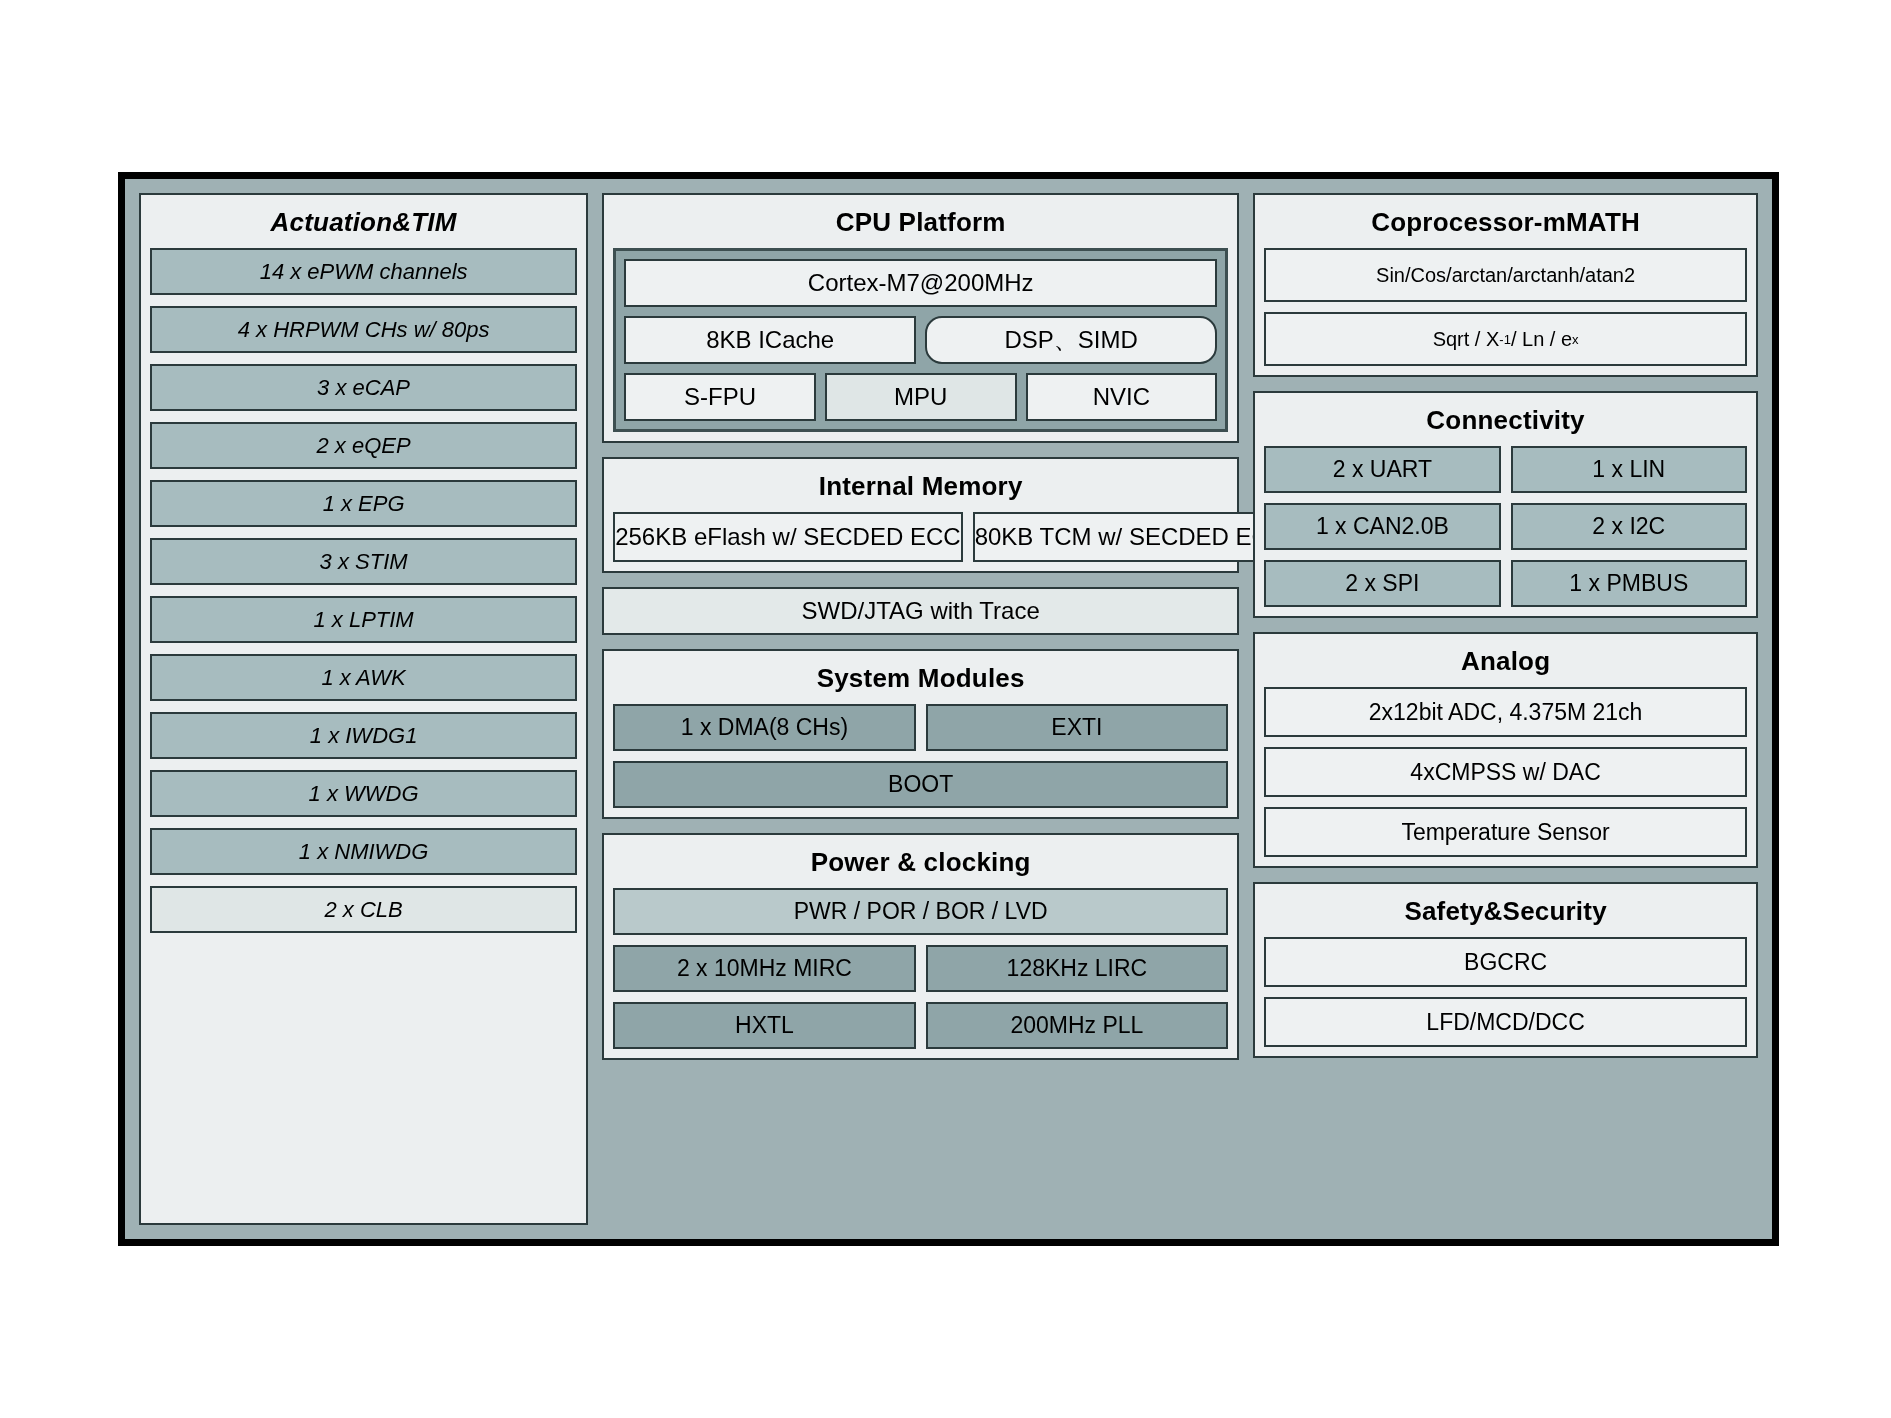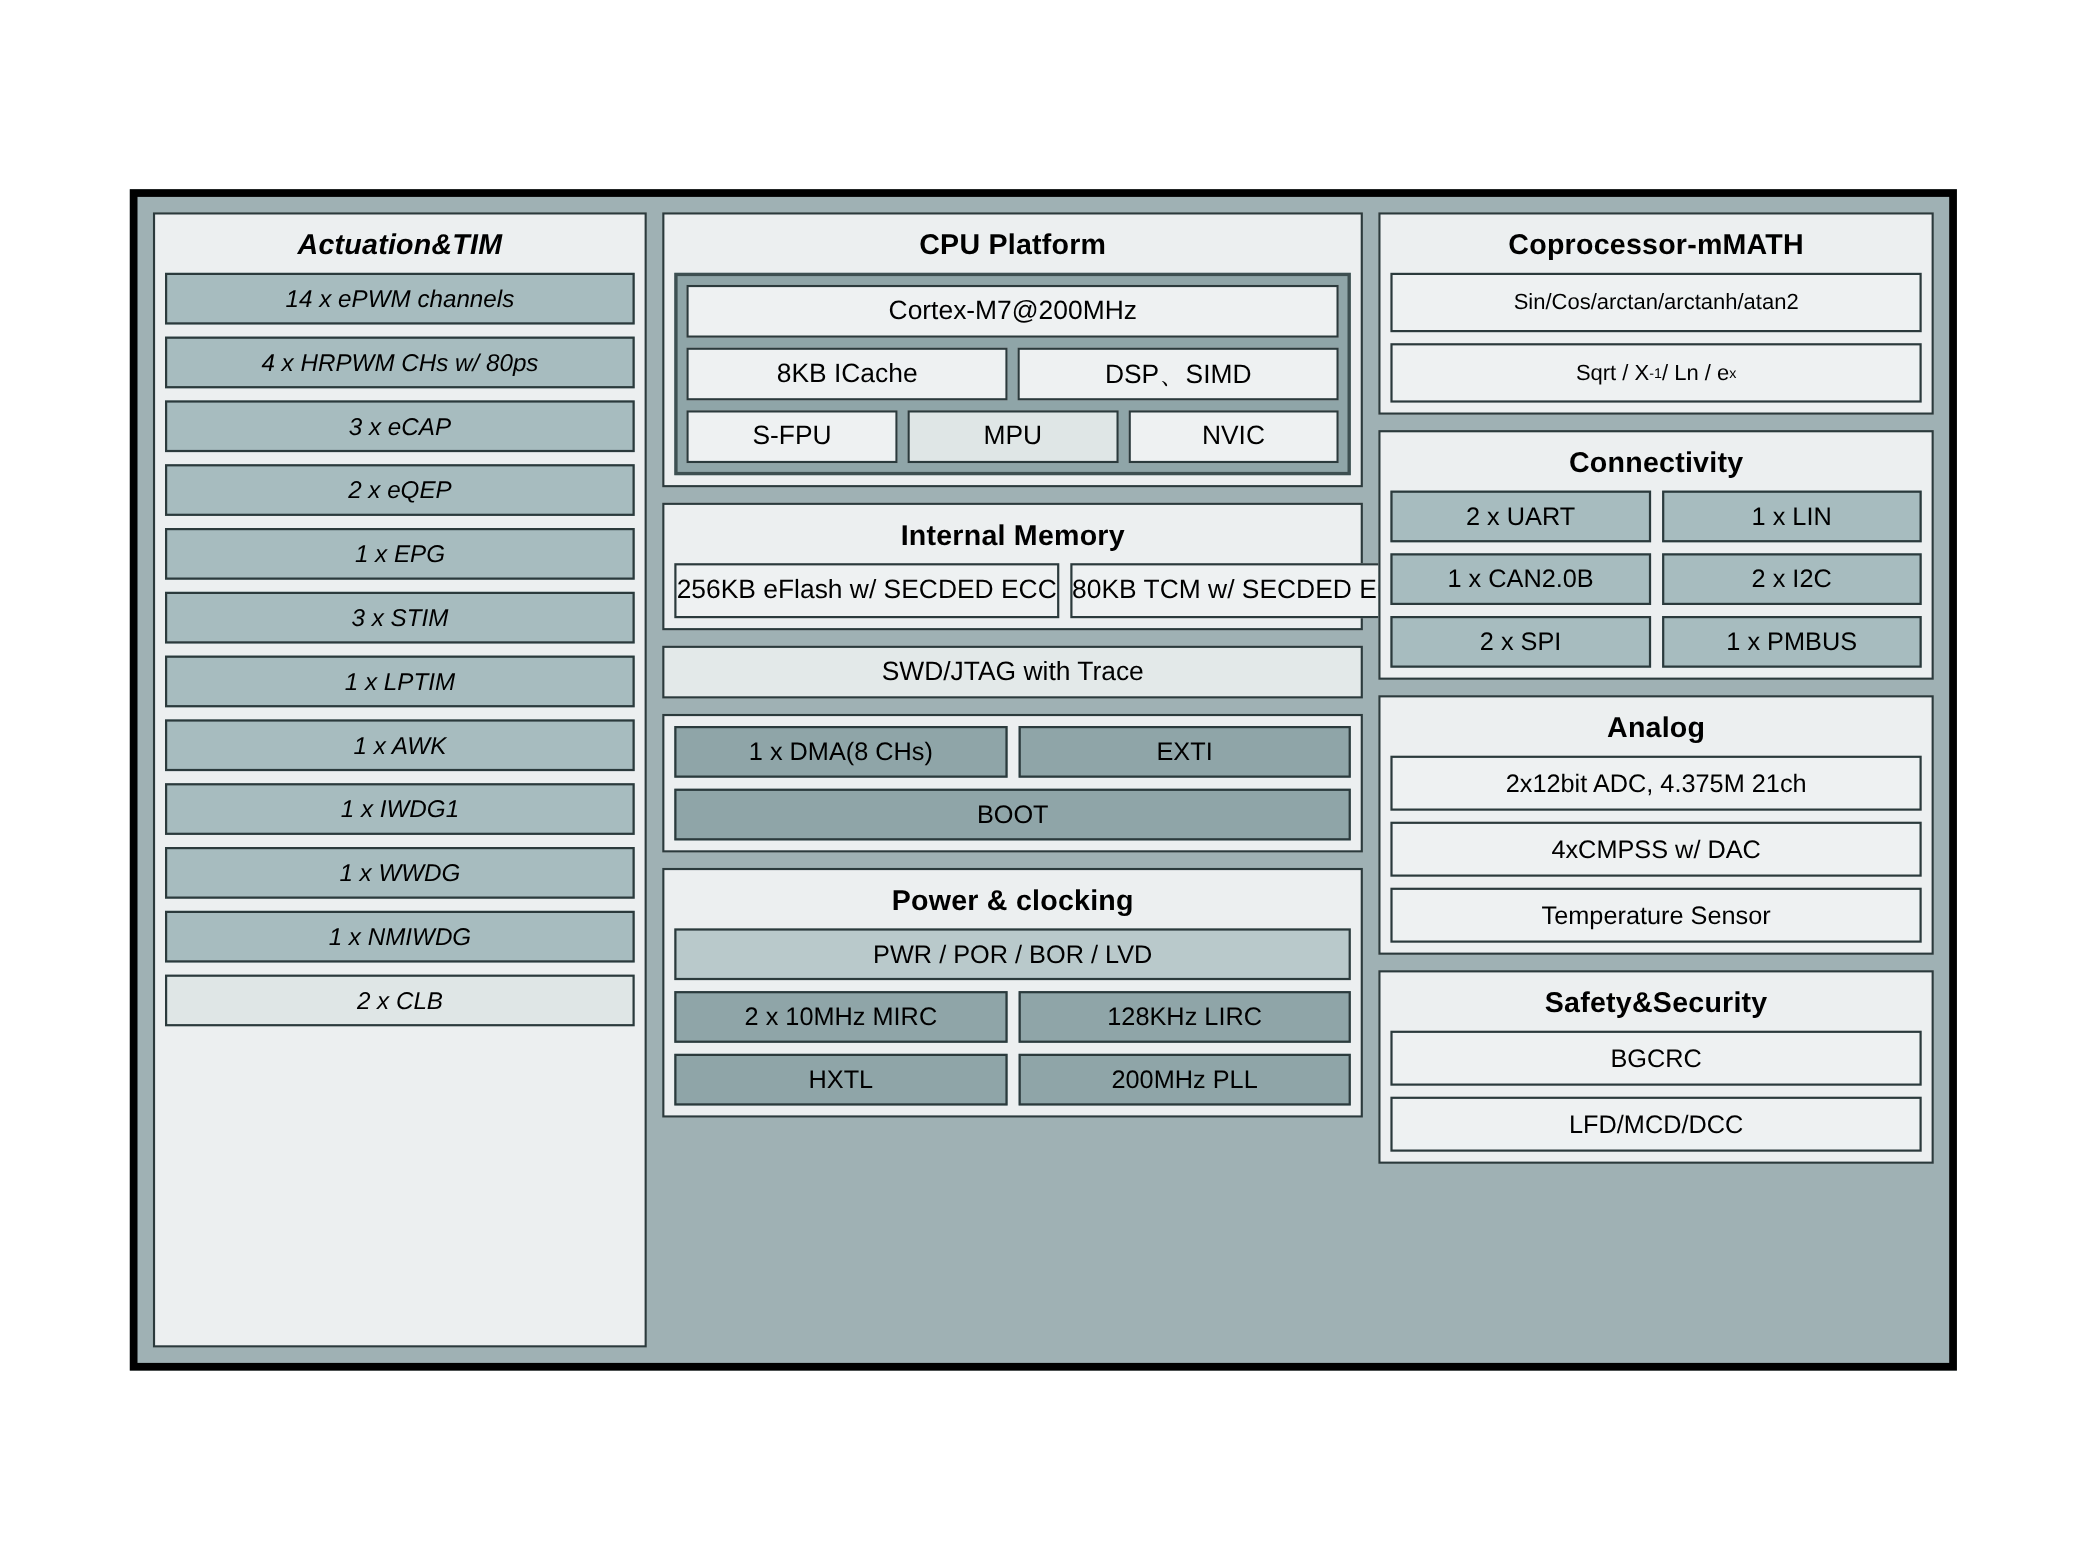--- a/index.html
+++ b/index.html
@@ -166,7 +166,7 @@
         <div class="cell tone-b">Cortex-M7@200MHz</div>
         <div class="row">
           <div class="cell tone-b" style="flex:1 1 0;">8KB ICache</div>
-          <div class="cell tone-b" style="flex:1 1 0;">DSP、SIMD</div>
+          <div class="cell tone-b" style="flex:1 1 0;border-radius:17px;">DSP、SIMD</div>
         </div>
         <div class="row">
           <div class="cell tone-b" style="flex:1 1 0;">S-FPU</div>

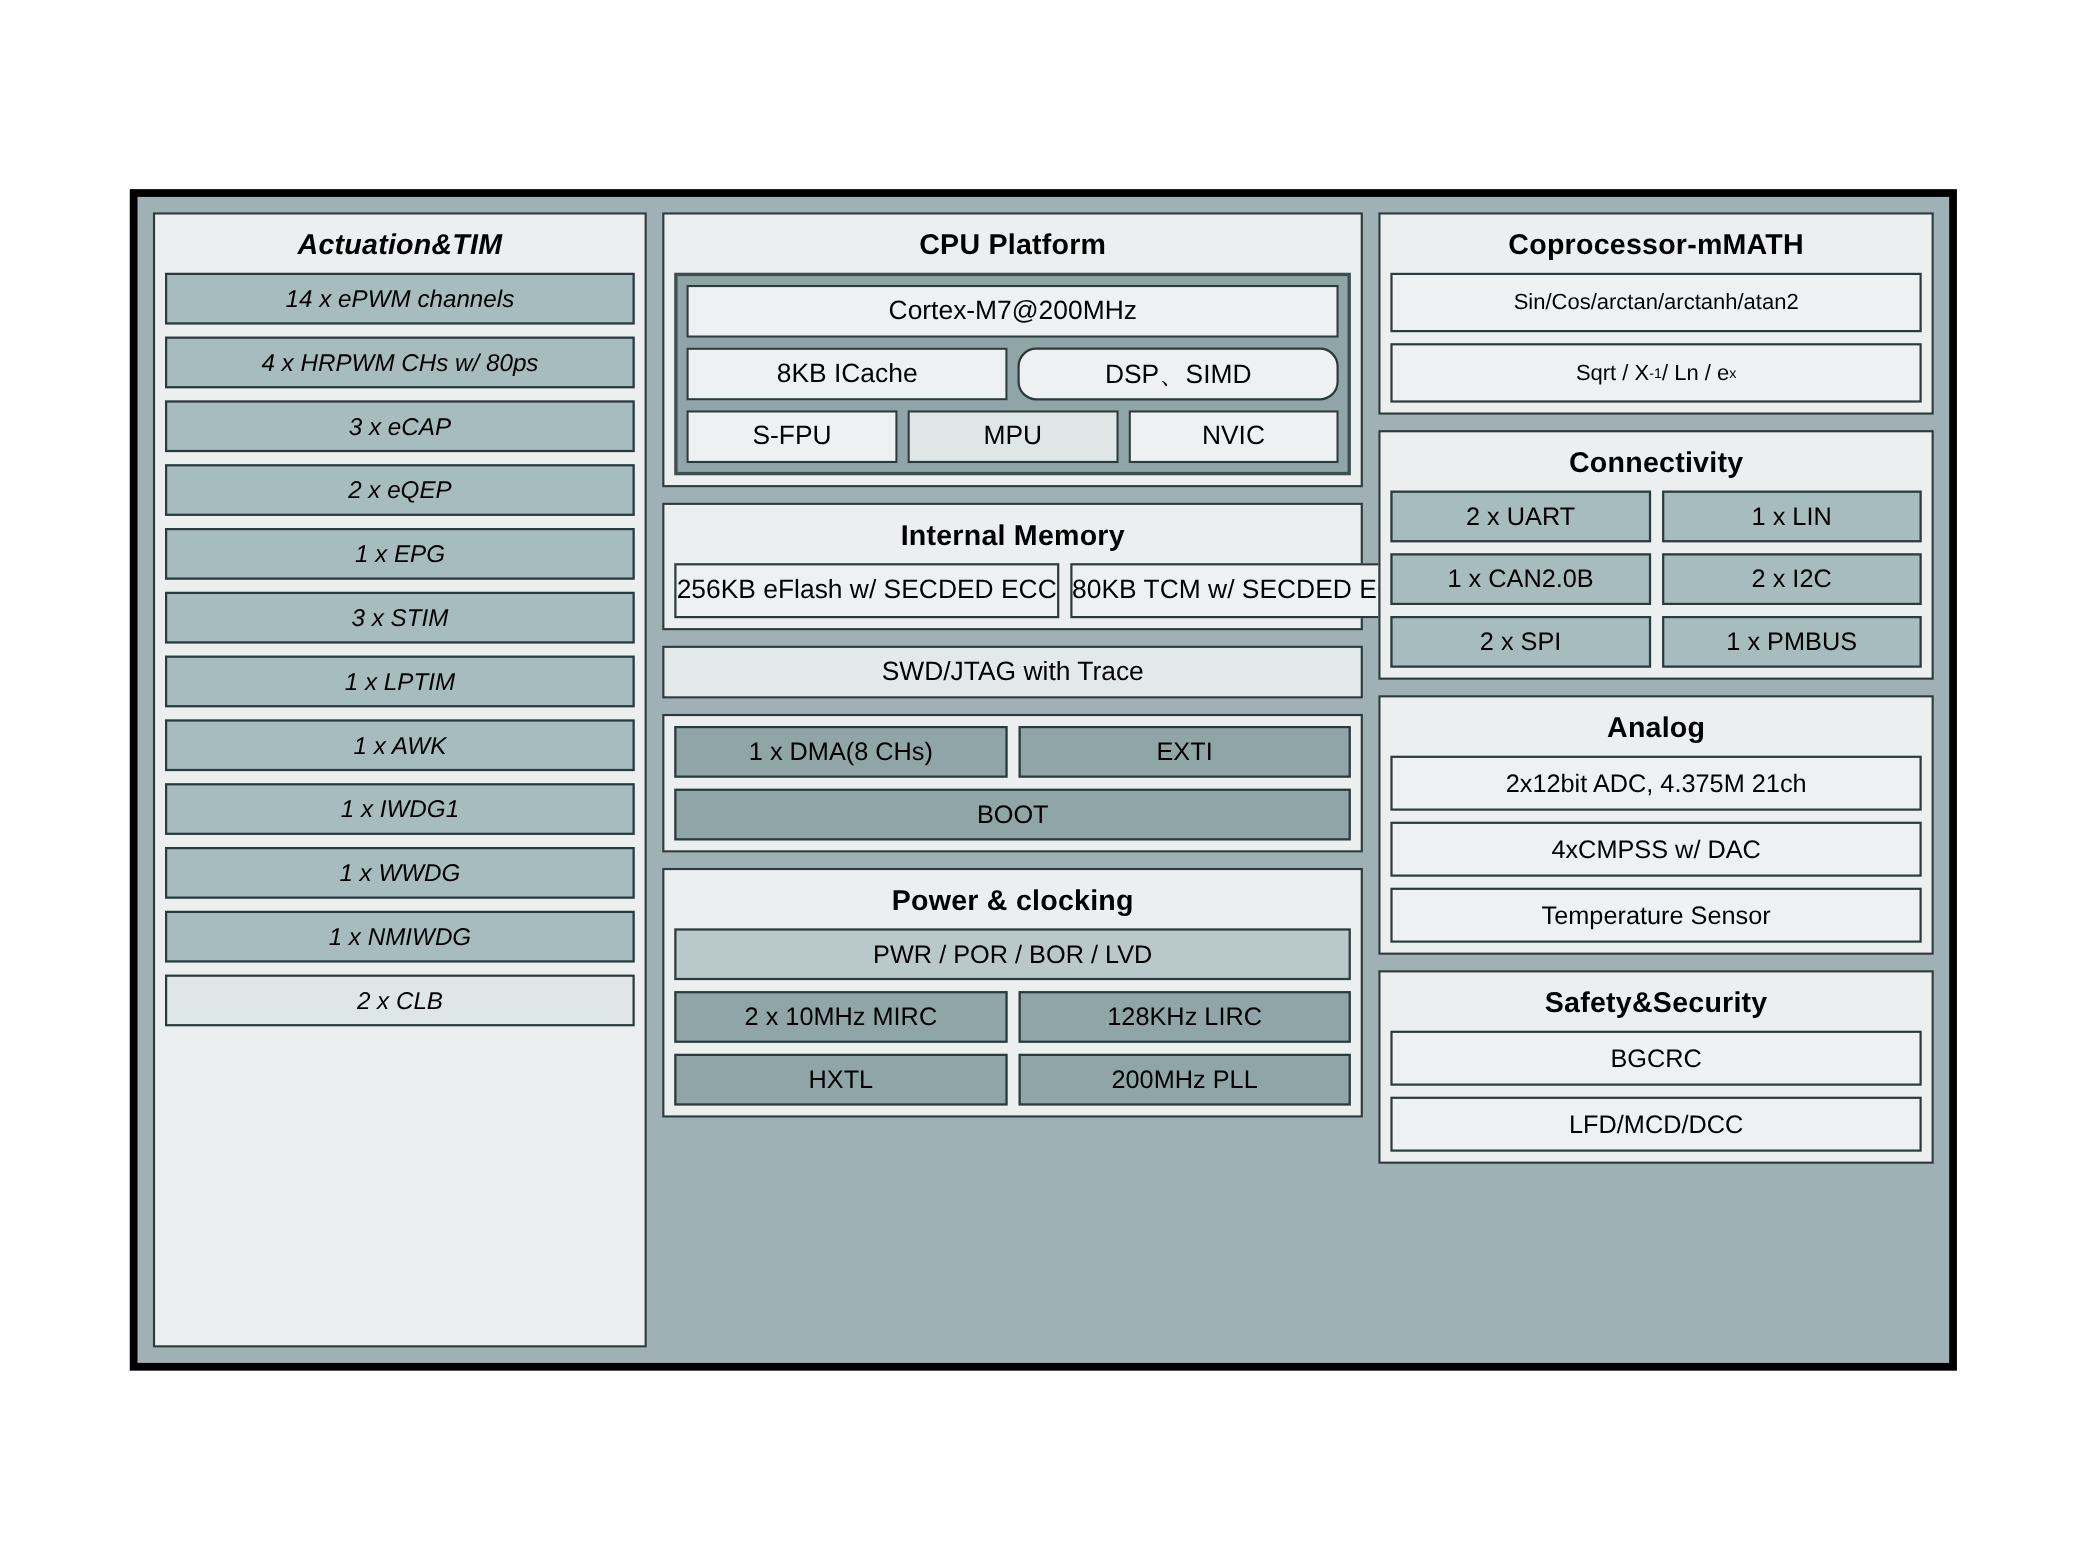--- a/index.html
+++ b/index.html
@@ -187,6 +187,7 @@
     <div id="swd-jtag">SWD/JTAG with Trace</div>
 
     <div class="group" id="system-modules">
+      <div class="group-title">System Modules</div>
       <div class="grid2">
         <div class="row">
           <div class="cell tone-d">1 x DMA(8 CHs)</div>

